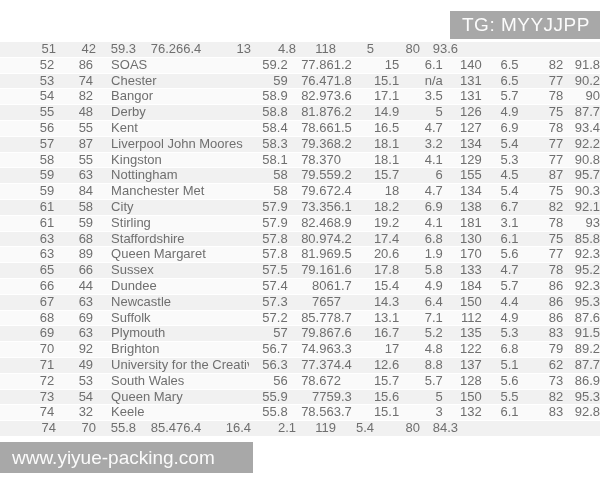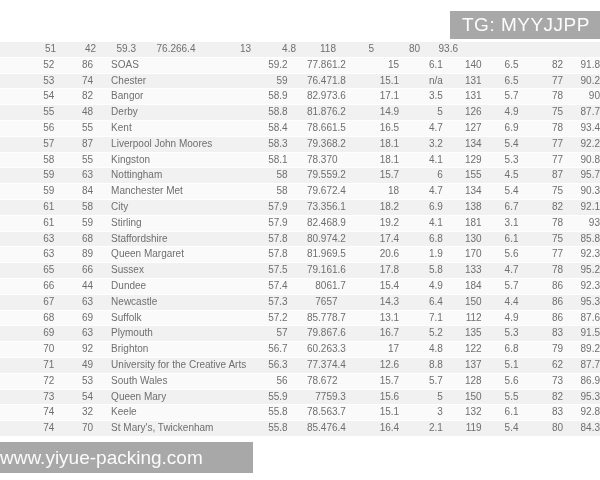--- a/index.html
+++ b/index.html
@@ -14,7 +14,7 @@
   }
   .row{
     display:flex;height:14.8px;line-height:14.8px;
-    font-size:10px;color:#6f6f6f;
+    font-size:13px;color:#6f6f6f;
     border-bottom:1px solid #ffffff;
   }
   .row:nth-child(odd){background:#f1f1f1;}

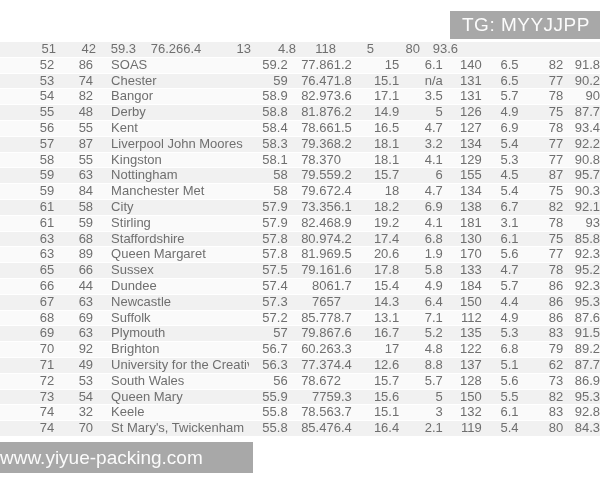--- a/index.html
+++ b/index.html
@@ -319,7 +319,7 @@
       <div class="cell c-prev">92</div>
       <div class="cell c-name">Brighton</div>
       <div class="cell c-n1">56.7</div>
-      <div class="cell c-n2">60.2</div>
+      <div class="cell c-n2">74.9</div>
       <div class="cell c-n3">63.3</div>
       <div class="cell c-n4">17</div>
       <div class="cell c-n5">4.8</div>

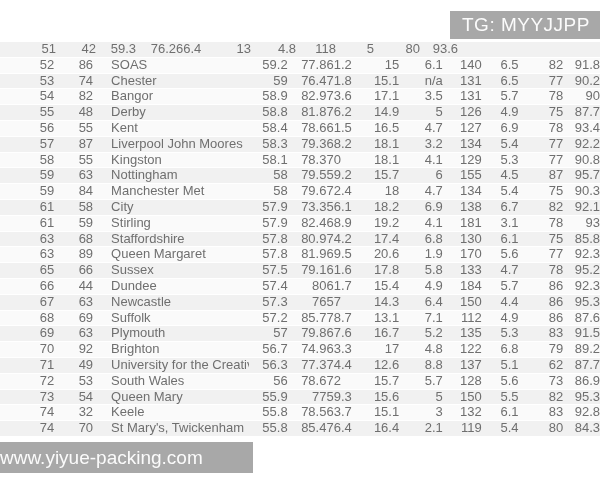--- a/index.html
+++ b/index.html
@@ -387,7 +387,6 @@
     <div class="row">
       <div class="cell c-rank">74</div>
       <div class="cell c-prev">70</div>
-      <div class="cell c-name">St Mary's, Twickenham</div>
       <div class="cell c-n1">55.8</div>
       <div class="cell c-n2">85.4</div>
       <div class="cell c-n3">76.4</div>

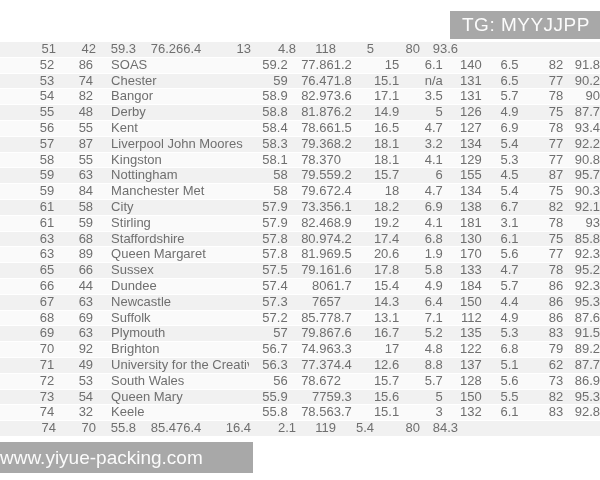--- a/index.html
+++ b/index.html
@@ -42,7 +42,7 @@
   .wm-bottom{
     position:absolute;left:0;top:442px;width:253px;height:31px;
     background:#a8a8a8;color:#fbfbfb;
-    font-size:19px;line-height:31px;box-sizing:border-box;
+    font-size:19px;line-height:31px;padding-left:12px;box-sizing:border-box;
   }
 </style>
 </head>

